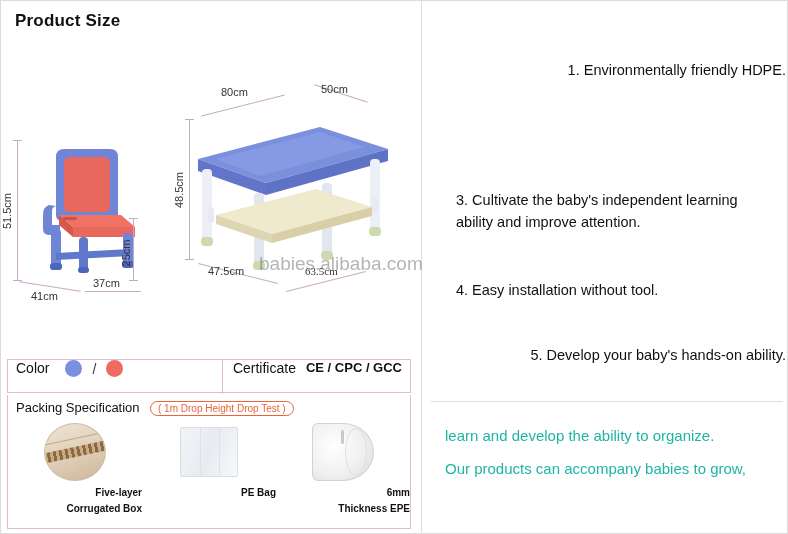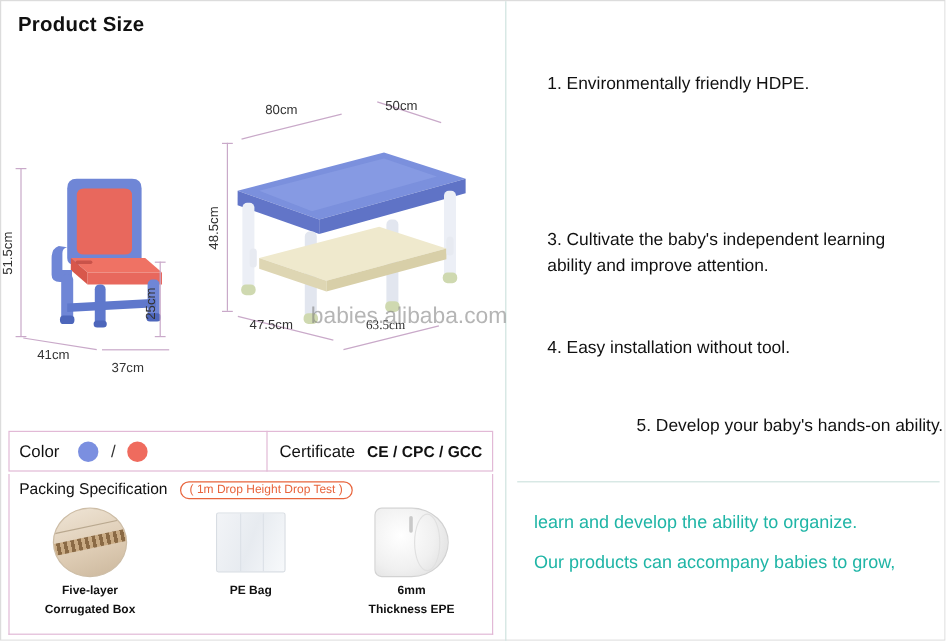--- a/index.html
+++ b/index.html
@@ -376,7 +376,7 @@
   <div class="divider-v"></div>
 
   <div class="right">
-    <div class="feature" style="top:58px;">1. Environmentally friendly HDPE.</div>
+    <div class="feature" style="top:58px;text-align:right;">1. Environmentally friendly HDPE.</div>
     <div class="feature" style="top:188px; width:320px;">3. Cultivate the baby's independent learning ability and improve attention.</div>
     <div class="feature" style="top:278px;">4. Easy installation without tool.</div>
     <div class="feature" style="top:343px;text-align:right;">5. Develop your baby's hands-on ability.</div>

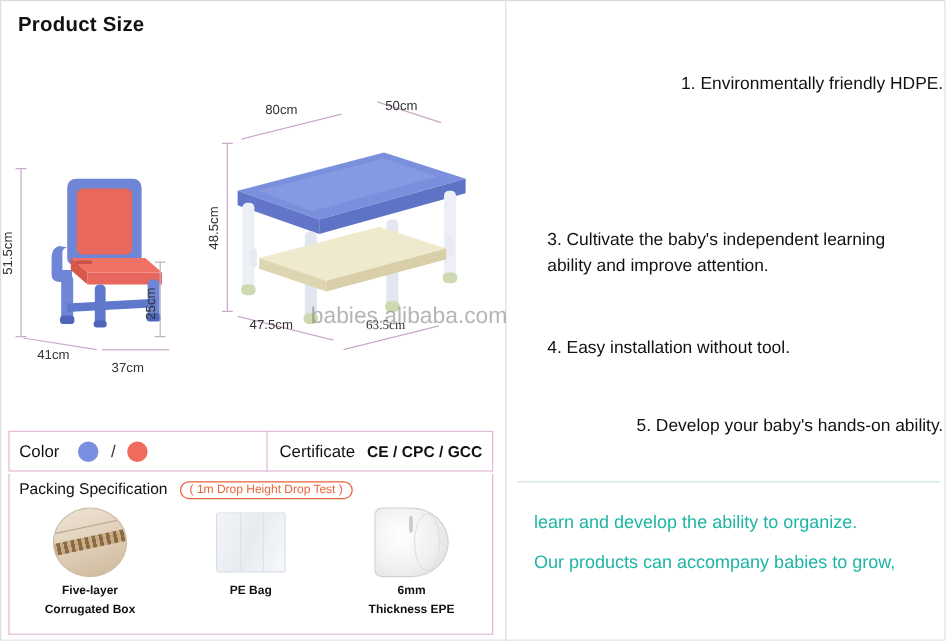--- a/index.html
+++ b/index.html
@@ -272,7 +272,7 @@
       <div class="dim-label" style="left:30px; top:247px;">41cm</div>
 
       <div class="dline h" style="left:84px; top:248px; width:56px;"></div>
-      <div class="dim-label" style="left:92px; top:258px;">37cm</div>
+      <div class="dim-label" style="left:92px; top:234px;">37cm</div>
 
       <div class="table-wrap">
         <svg width="215" height="190" viewBox="0 0 215 190">

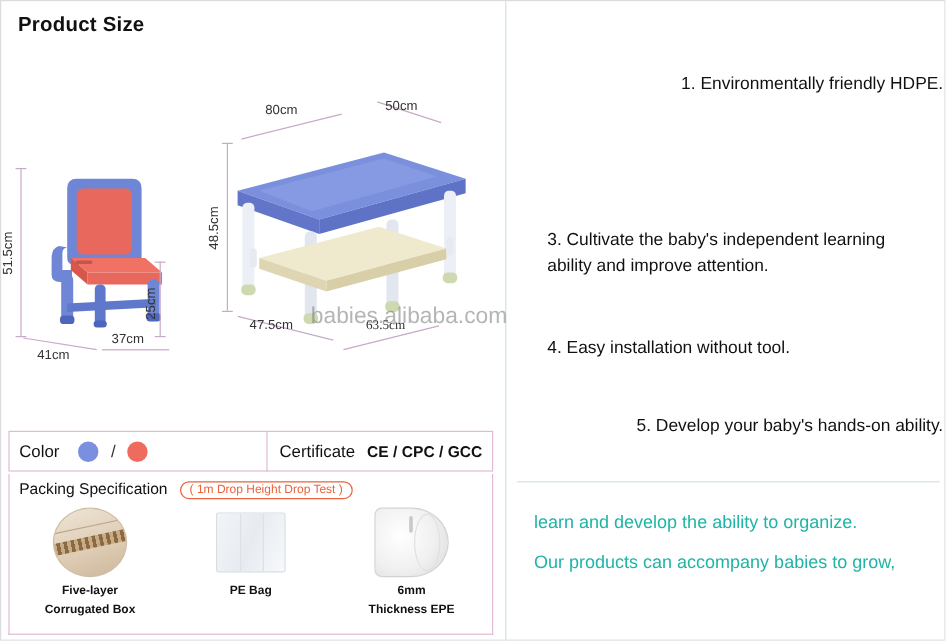--- a/index.html
+++ b/index.html
@@ -91,7 +91,7 @@
     width: 404px; height: 34px;
     border: 1px solid #e2b9d6;
     display:flex;
-    align-items:center;
+    align-items:flex-start;
   }
   .strip .cell-label {
     font-size: 14px;

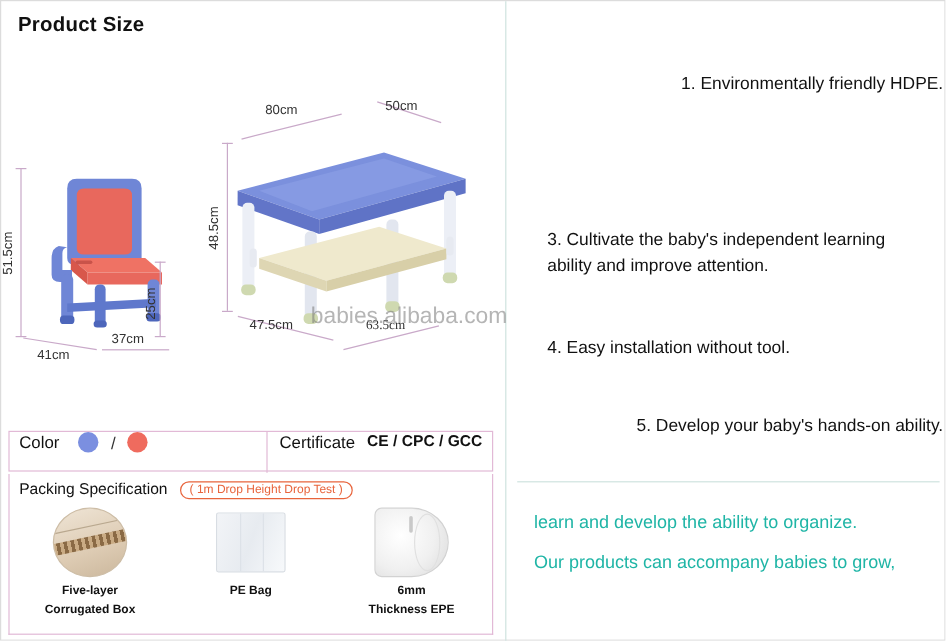--- a/index.html
+++ b/index.html
@@ -134,7 +134,7 @@
     position:absolute; left:0; top: 26px; width: 404px;
     display:flex;
   }
-  .pack-item { width: 134px; text-align:center; }
+  .pack-item { width: 134px; text-align:right; }
   .pack-img { height: 62px; display:flex; align-items:center; justify-content:center; }
   .pack-cap {
     font-size: 10px; font-weight:bold; color:#111; line-height: 12px; margin-top:4px;

